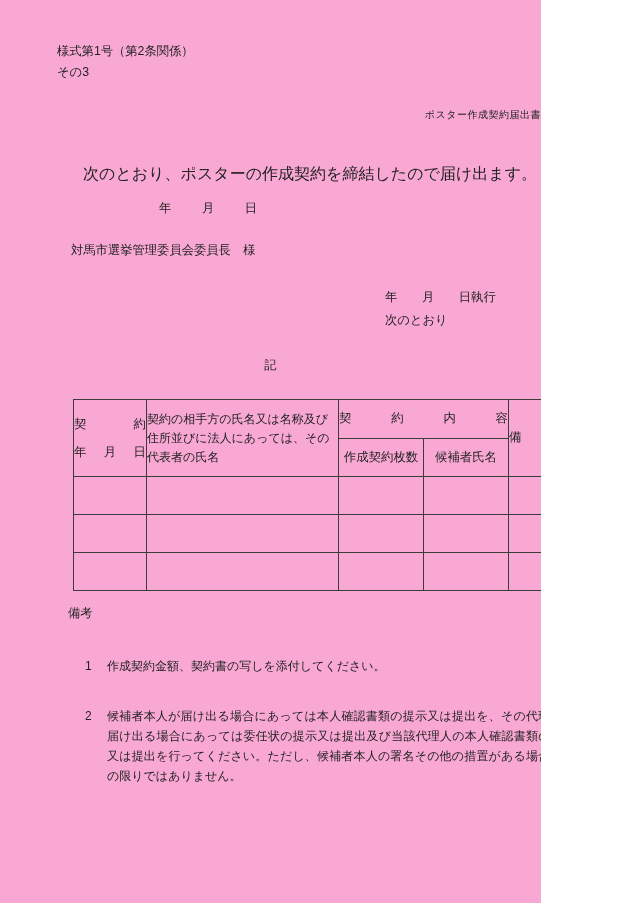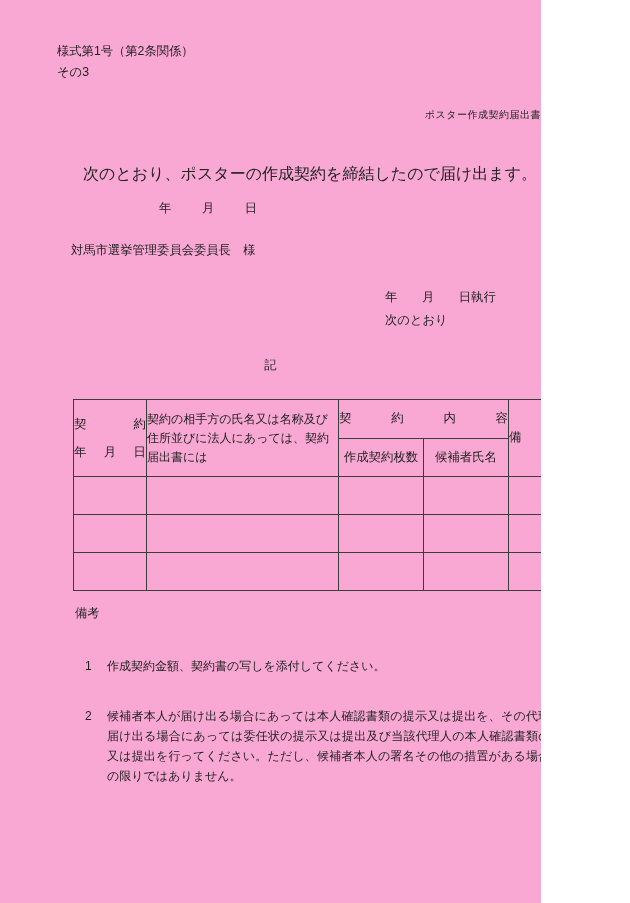--- a/index.html
+++ b/index.html
@@ -109,7 +109,7 @@
               <span>日</span>
             </div>
         </th>
-        <th rowspan="2" class="th-party">契約の相手方の氏名又は名称及び住所並びに法人にあっては、契約届出書には</th>
+        <th rowspan="2" class="th-party">契約の相手方の氏名又は名称及び住所並びに法人にあっては、その代表者の氏名</th>
         <th colspan="2" class="th-content">
           <div class="jrow">
               <span>契</span>

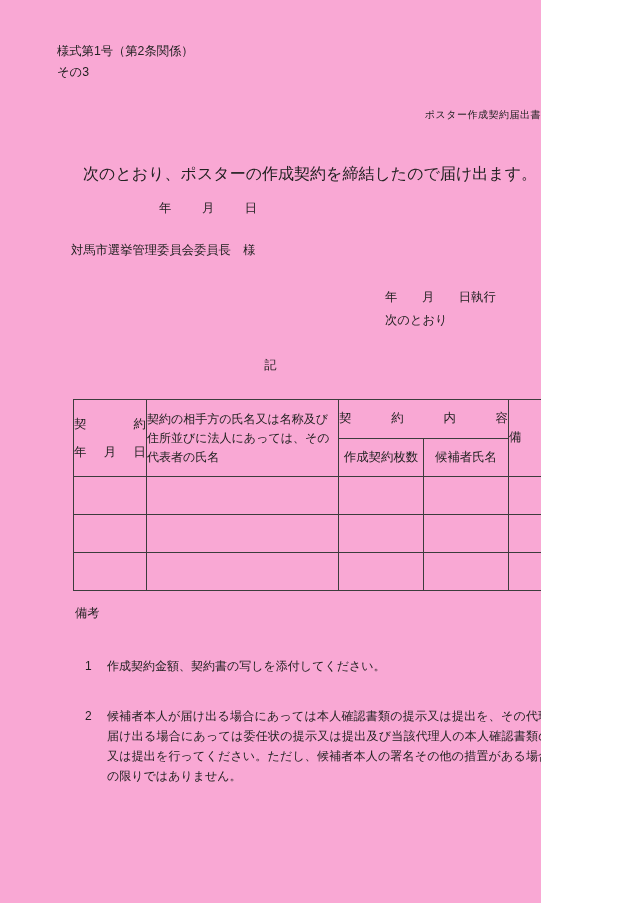--- a/index.html
+++ b/index.html
@@ -67,7 +67,7 @@
   .th-sub { text-align: center; vertical-align: middle; margin-top: 16px; }
   .th-remarks { vertical-align: middle; padding: 0 9px; }
 
-  .notes-heading { left: 68px; top: 606px; margin-left: 7px; }
+  .notes-heading { left: 68px; top: 606px; }
   .notes { left: 85px; top: 626px; width: 490px; font-size: 12px; }
   .note-item { display: flex; line-height: 20px; }
   .note-num { width: 22px; flex: none; }

